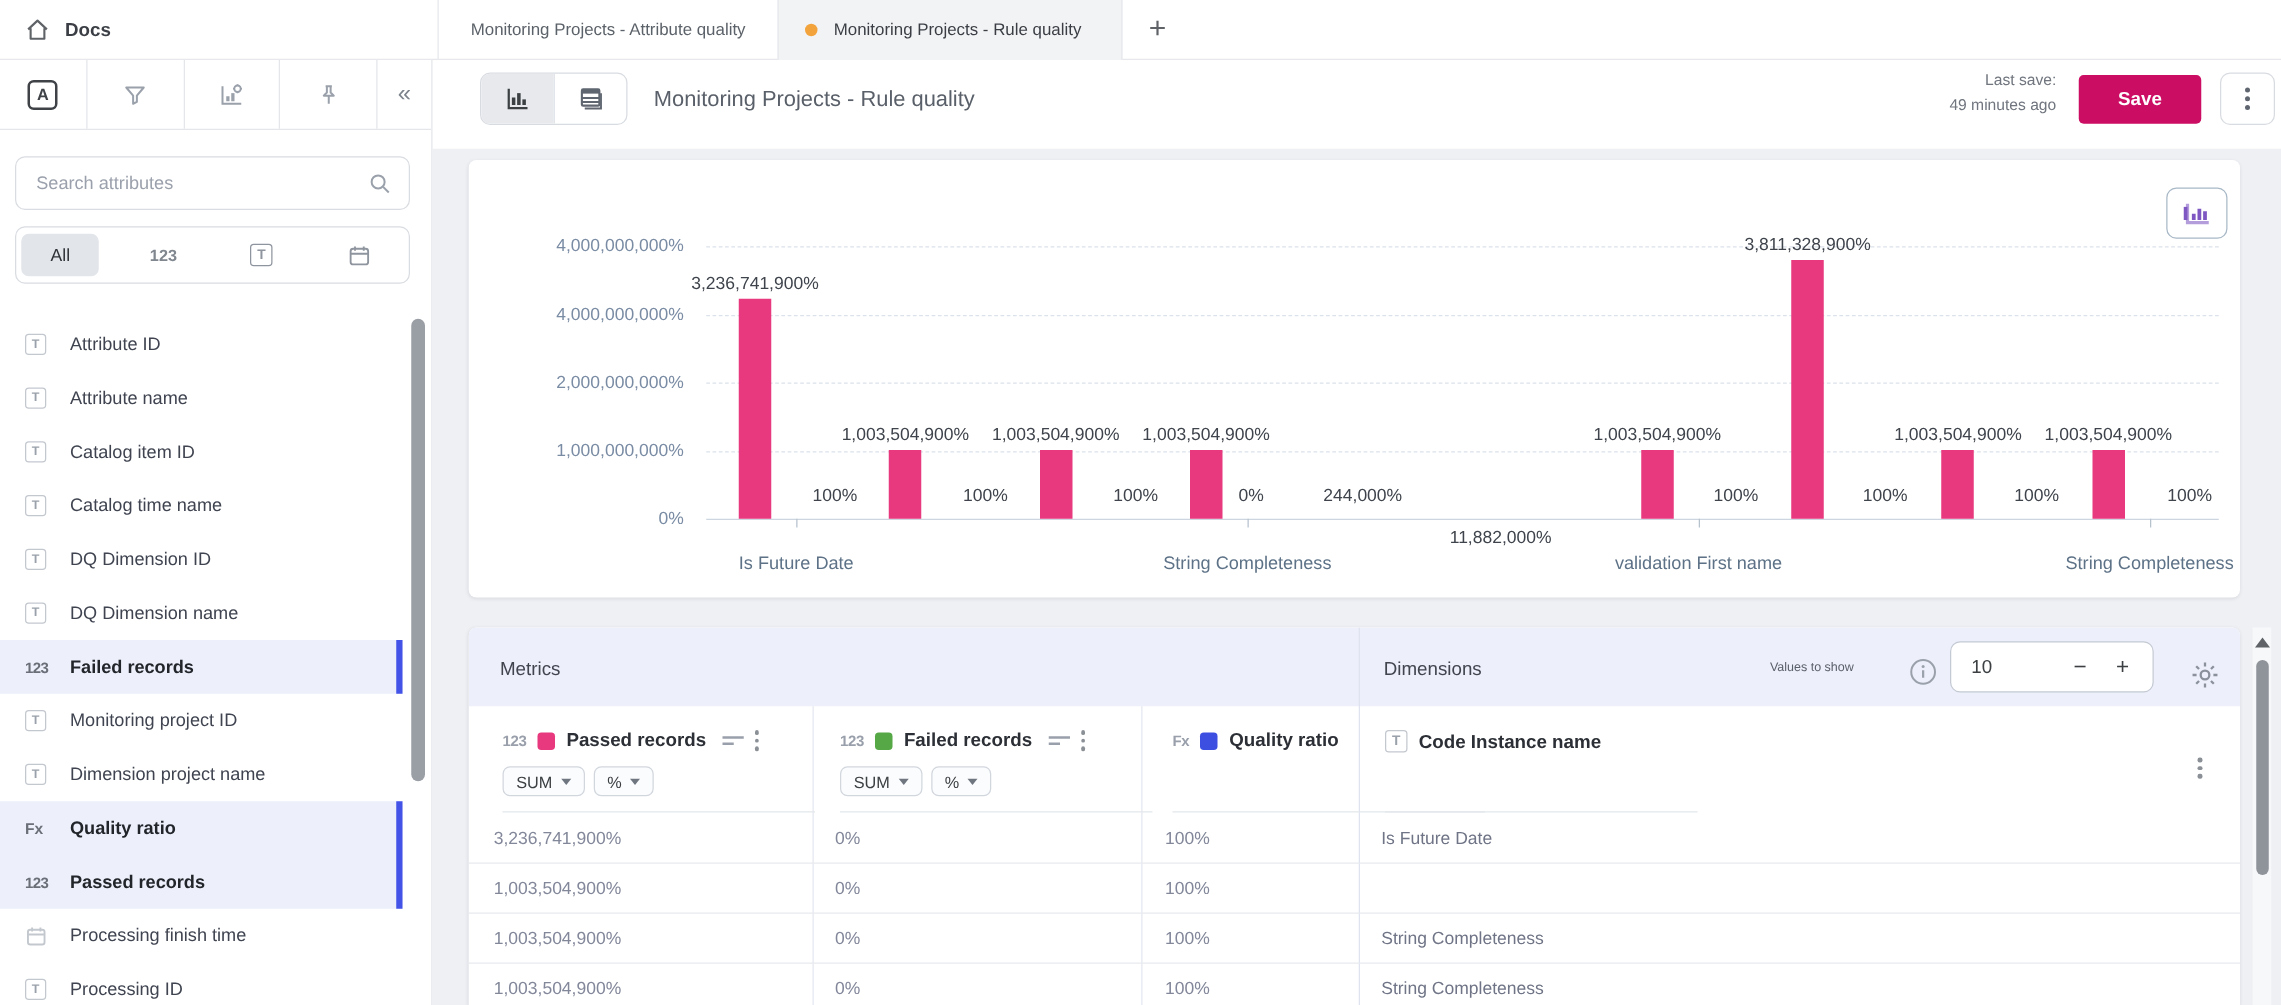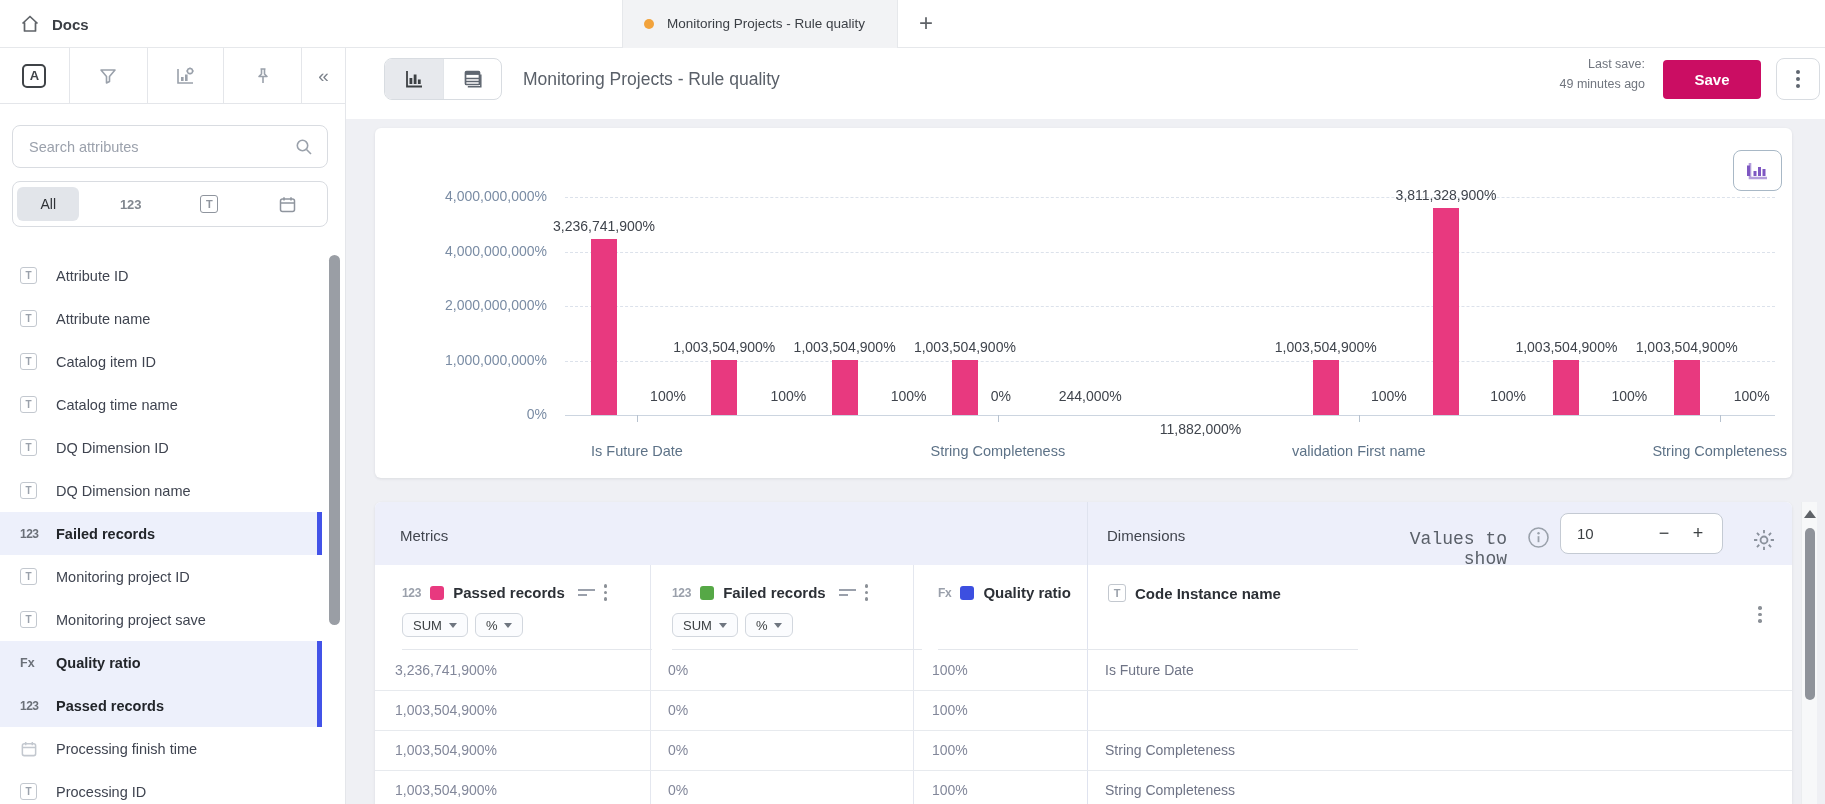--- a/index.html
+++ b/index.html
@@ -110,6 +110,7 @@
       </svg>
     <span class="brand-label">Docs</span>
   </div>
+  <div class="doc-tab inactive">Monitoring Projects - Attribute quality</div>
   <div class="doc-tab active">
     <span class="tab-dot"></span>
     <span>Monitoring Projects - Rule quality</span>

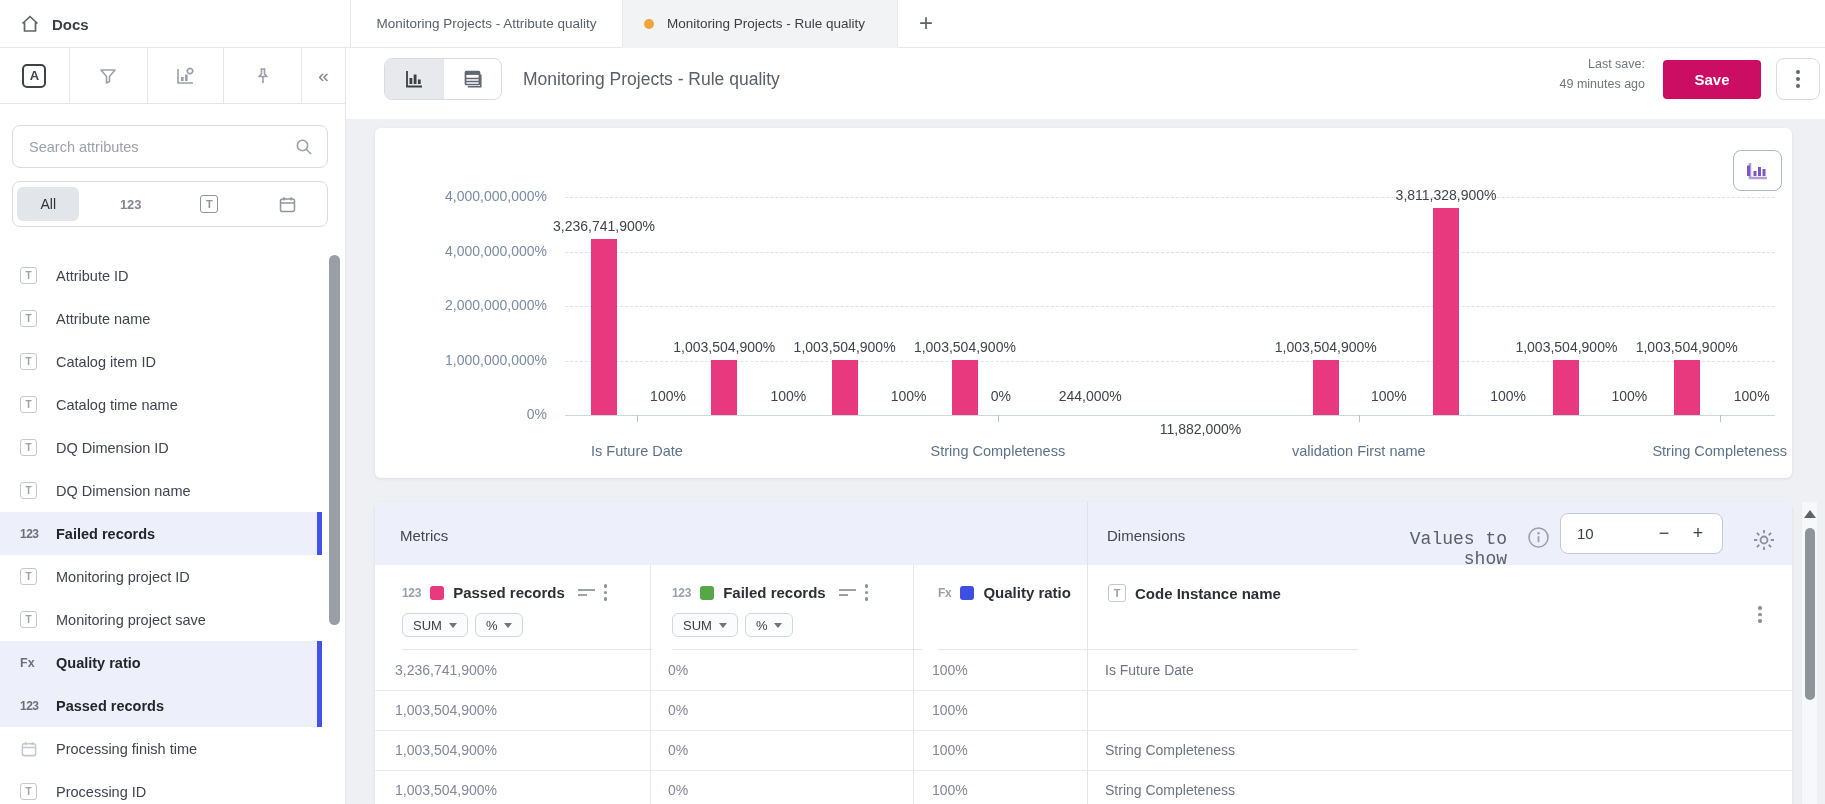--- a/index.html
+++ b/index.html
@@ -77,7 +77,7 @@
   .tc-band { position:absolute; left:0; top:0; width:100%; height:63px; background:#edeffa; }
   .tc-vline { position:absolute; top:0; bottom:0; width:1px; background:#e4e7ef; }
   .tc-label { position:absolute; top:25px; font-size:15px; color:#41454e; }
-  .vts-label { position:absolute; left:1014px; top:27px; width:118px; text-align:right; font-size:18px; color:#5a6069;font-family:Liberation Mono, monospace; }
+  .vts-label { position:absolute; left:990px; top:27px; width:118px; text-align:right; font-size:10px; color:#5a6069; }
   .stepper { position:absolute; left:1185px; top:11px; width:163px; height:41px; background:#fff; border:1px solid #c4cad3; border-radius:8px; }
   .stepper .val { position:absolute; left:16px; top:0; line-height:39px; font-size:15px; color:#3c4043; }
   .step-btn { position:absolute; top:0; width:30px; height:39px; text-align:center; line-height:38px; font-size:18px; color:#3c4043; cursor:pointer; }

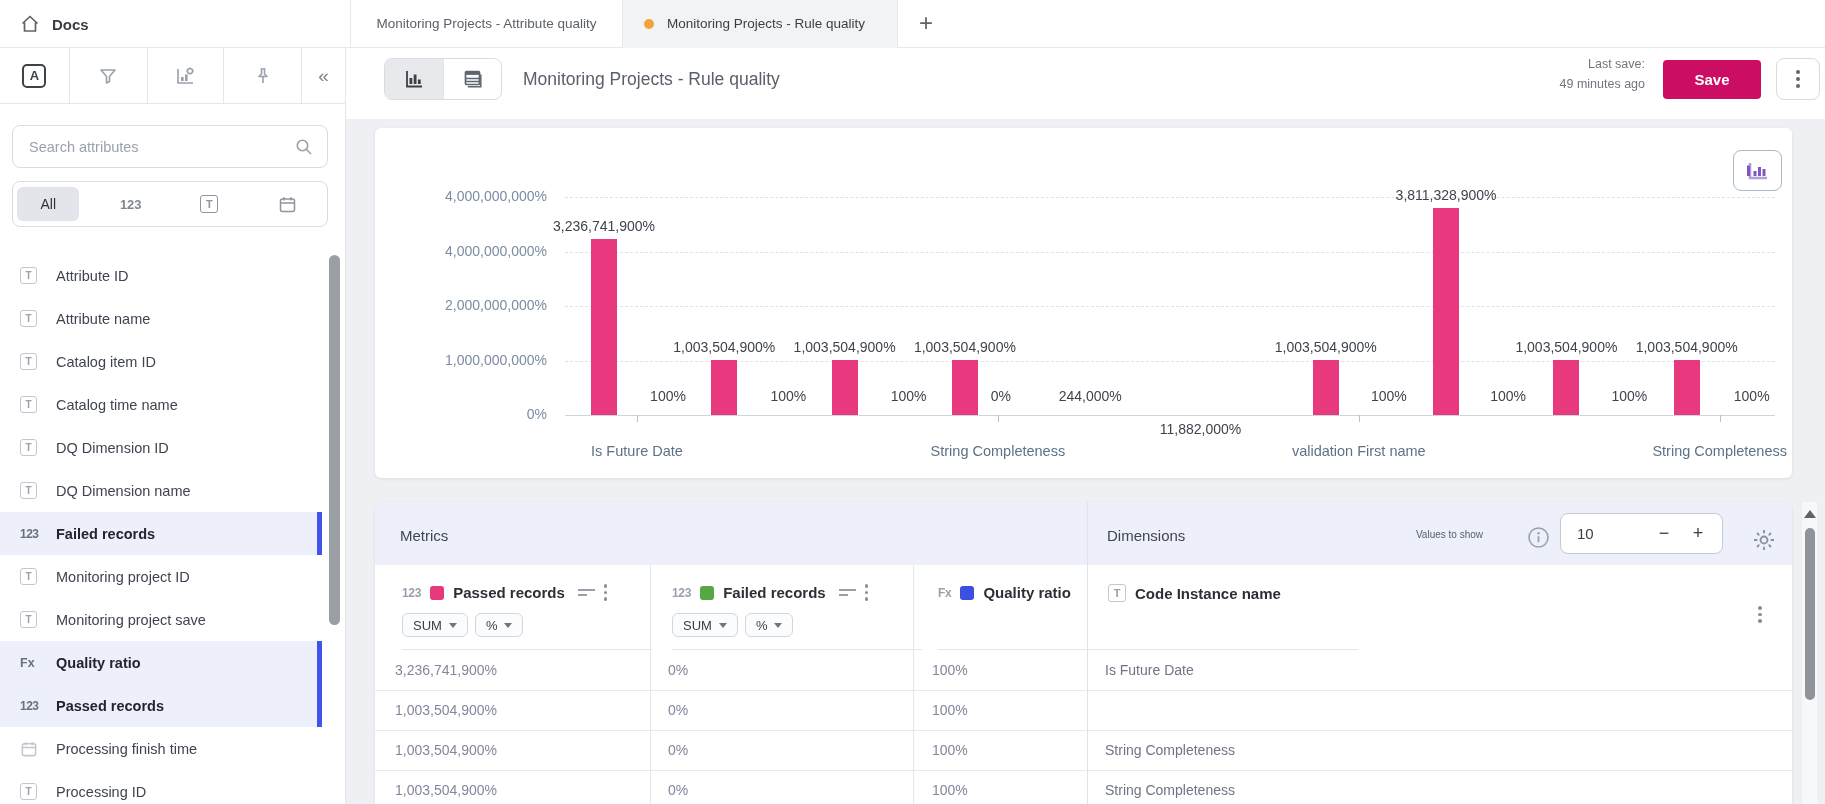--- a/index.html
+++ b/index.html
@@ -226,7 +226,7 @@
         <div class="ic">
           <div class="ic-tbox">T</div>
         </div>
-        <div class="lbl">Monitoring project save</div>
+        <div class="lbl">Dimension project name</div>
       </div>
       <div class="sb-item hl">
         <div class="ic">

